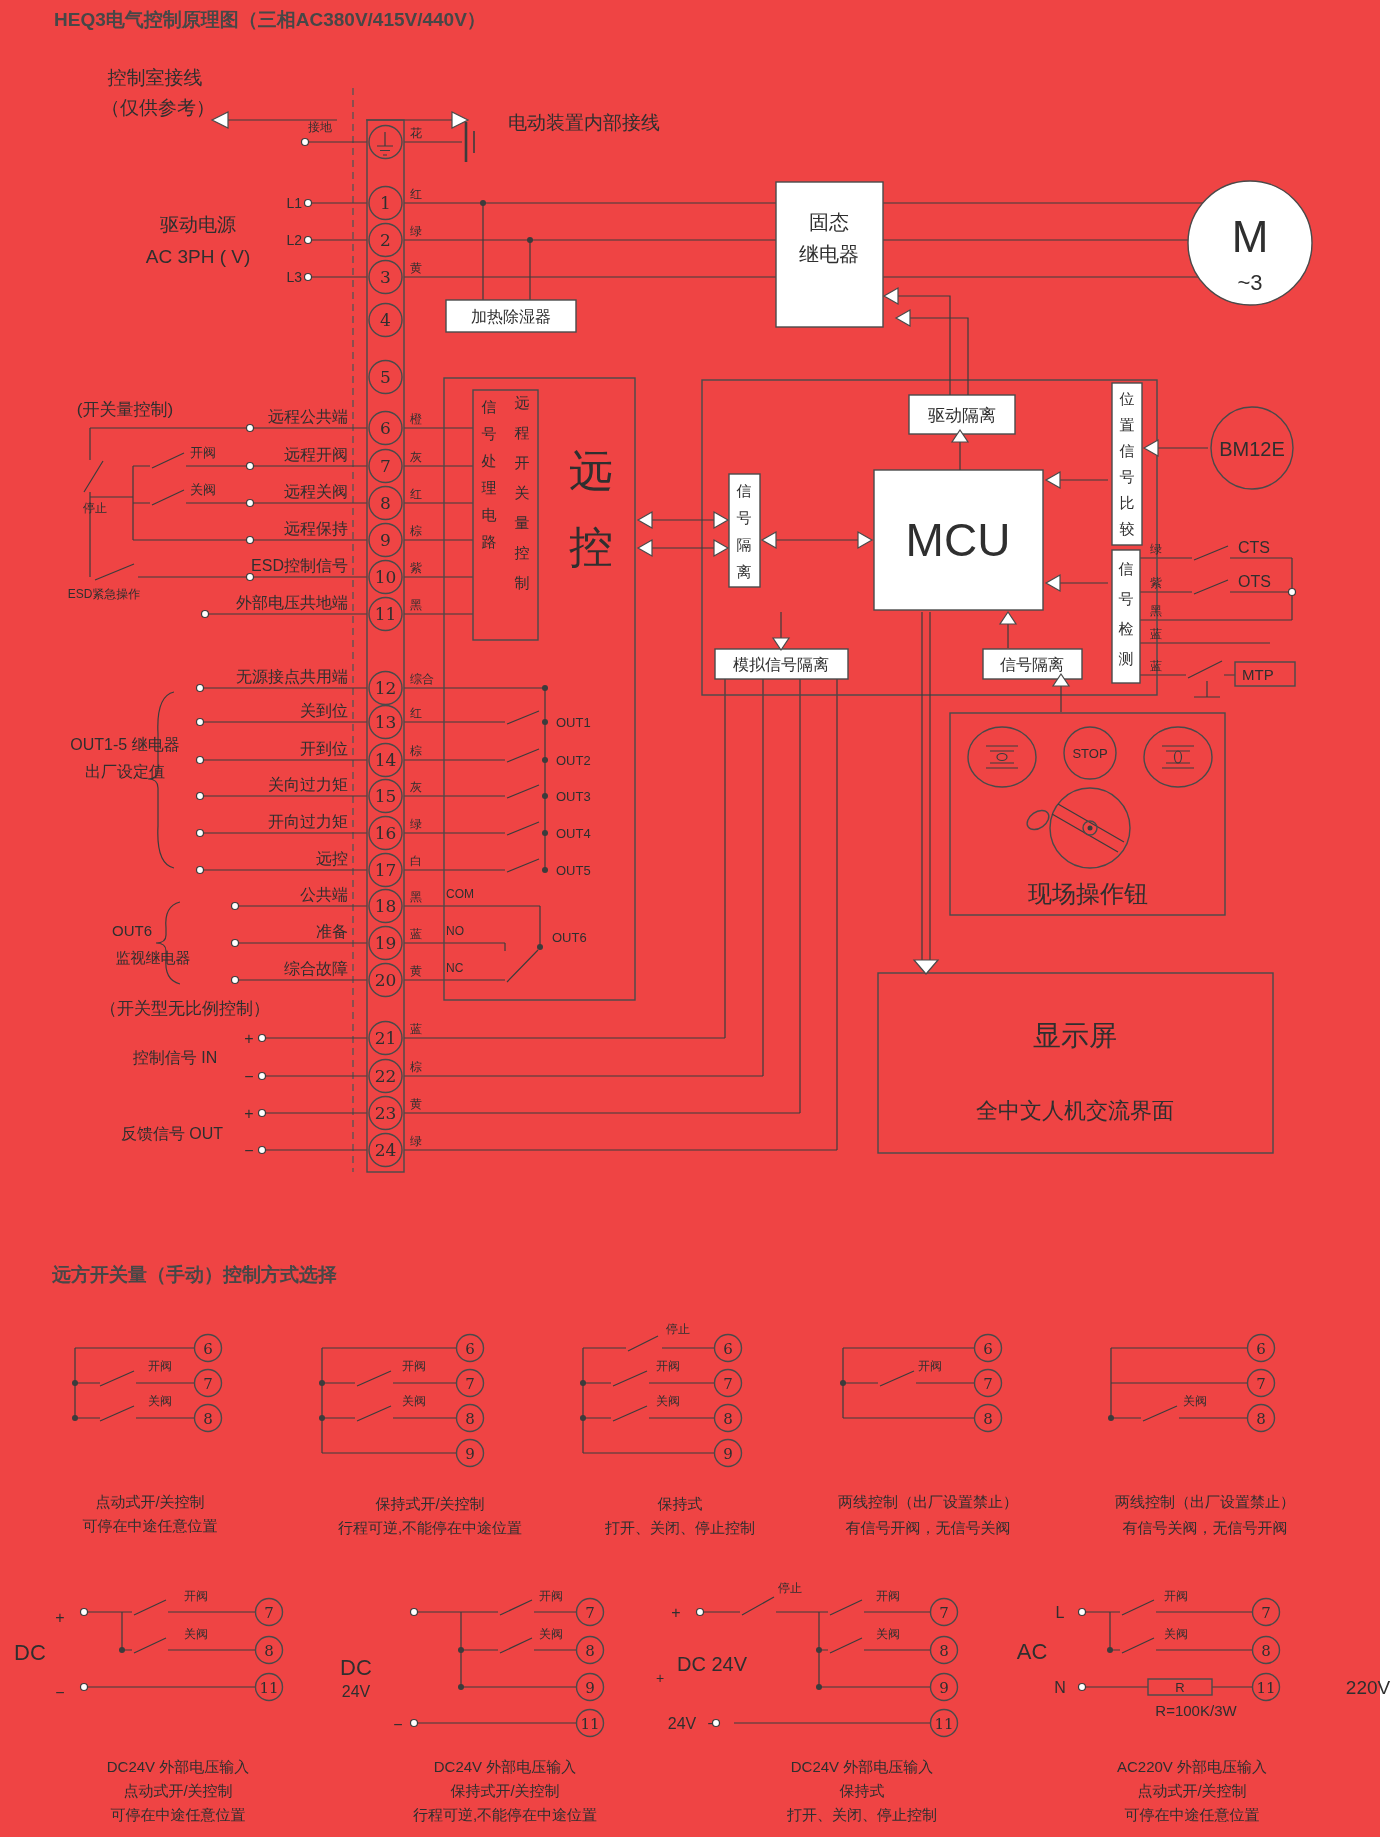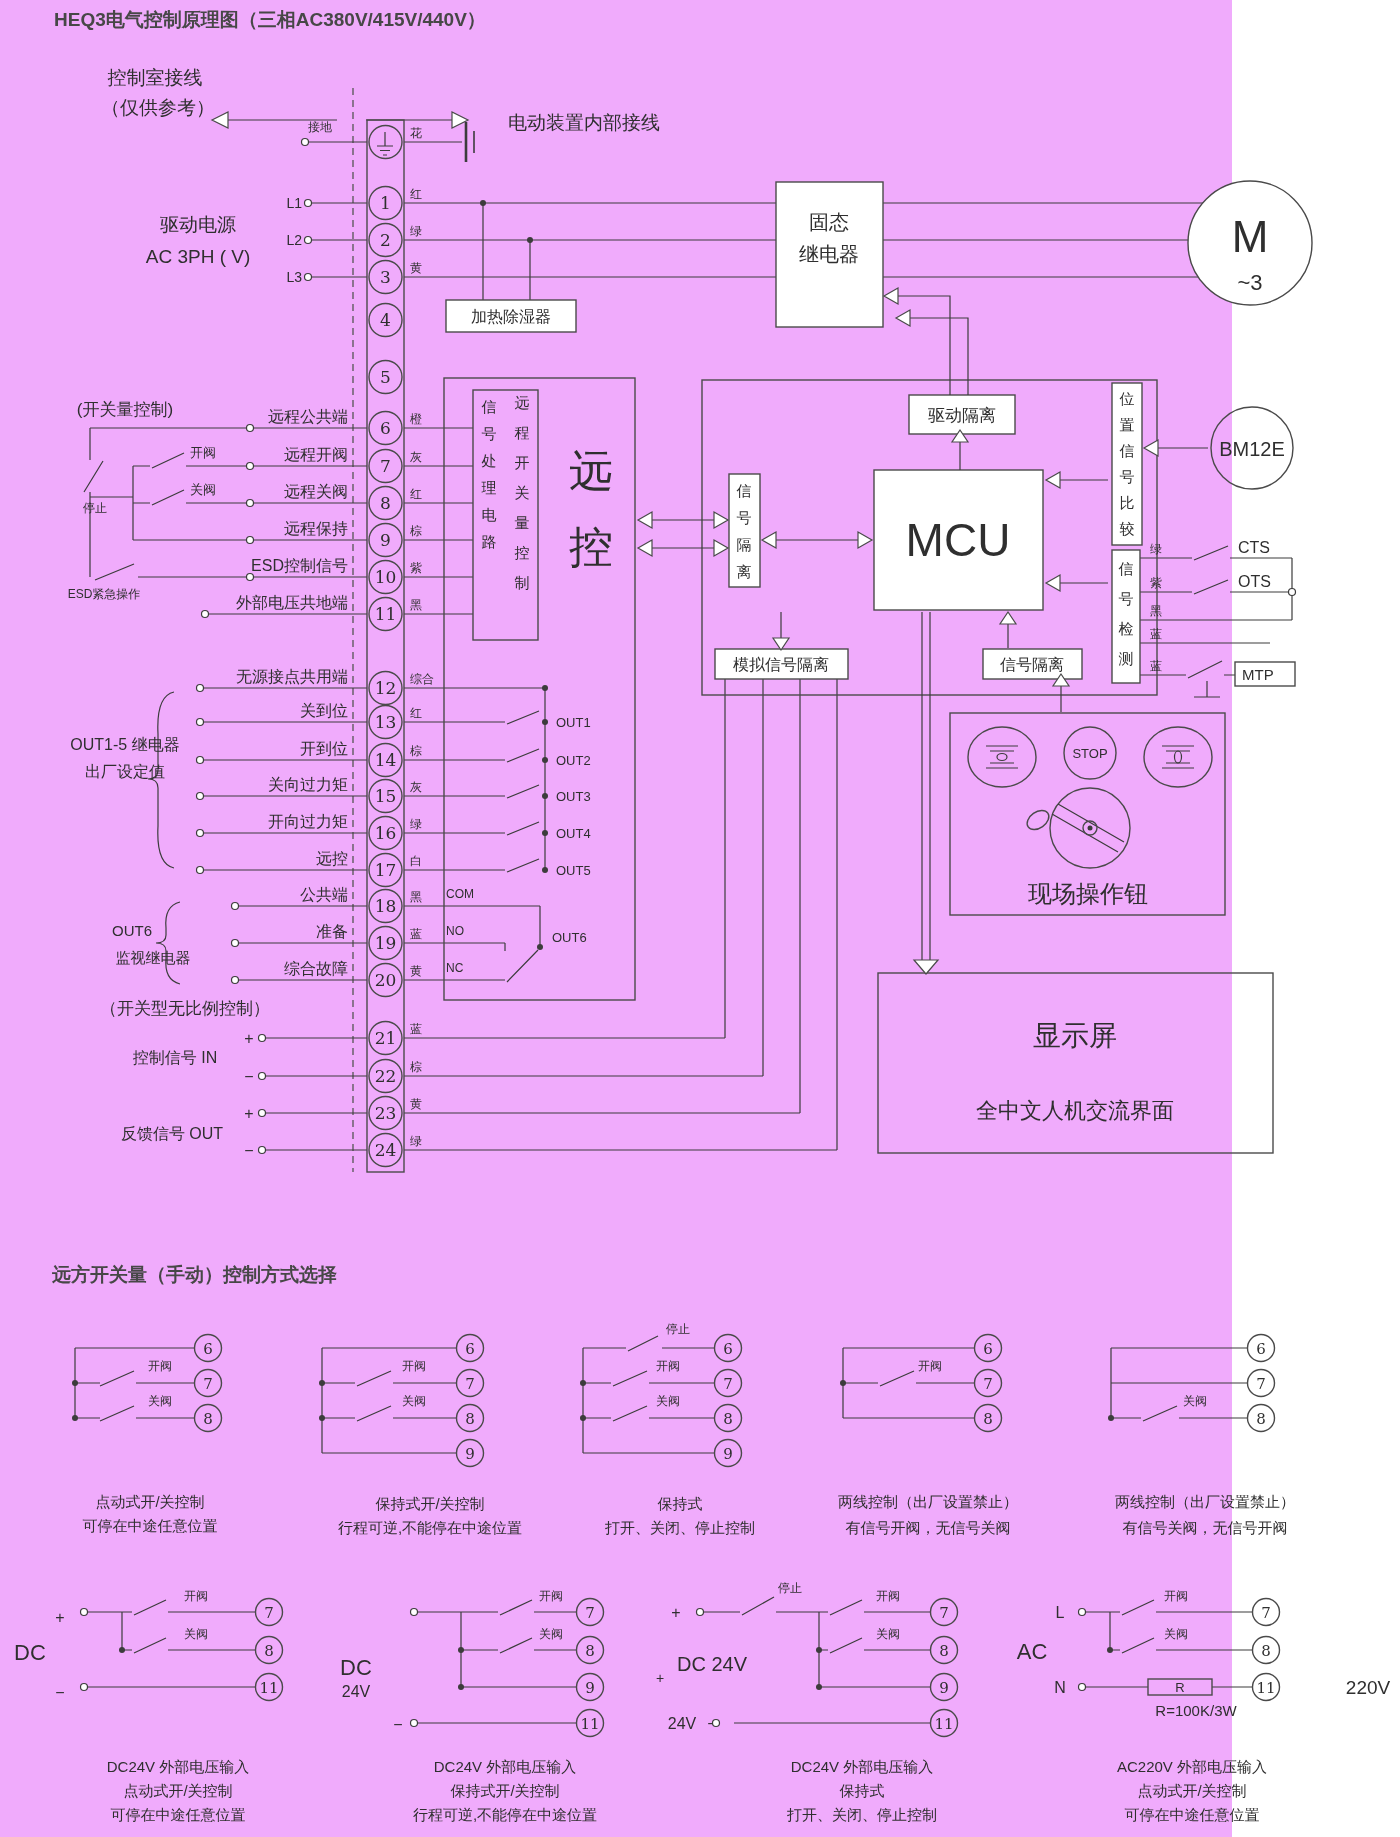--- a/index.html
+++ b/index.html
@@ -3,7 +3,7 @@
 <meta charset="utf-8">
 <style>
   html,body{margin:0;padding:0;background:#fff;}
-  .page{width:1232px;height:1837px;position:relative;background:#f0abfc;}
+  .page{width:1380px;height:1837px;position:relative;background:#ef4444;}
   svg{display:block;}
   text{fill:#2f2f2f;font-family:"Liberation Sans","DejaVu Sans",sans-serif;}
   .num{font-family:"DejaVu Serif","Liberation Serif",serif;}

